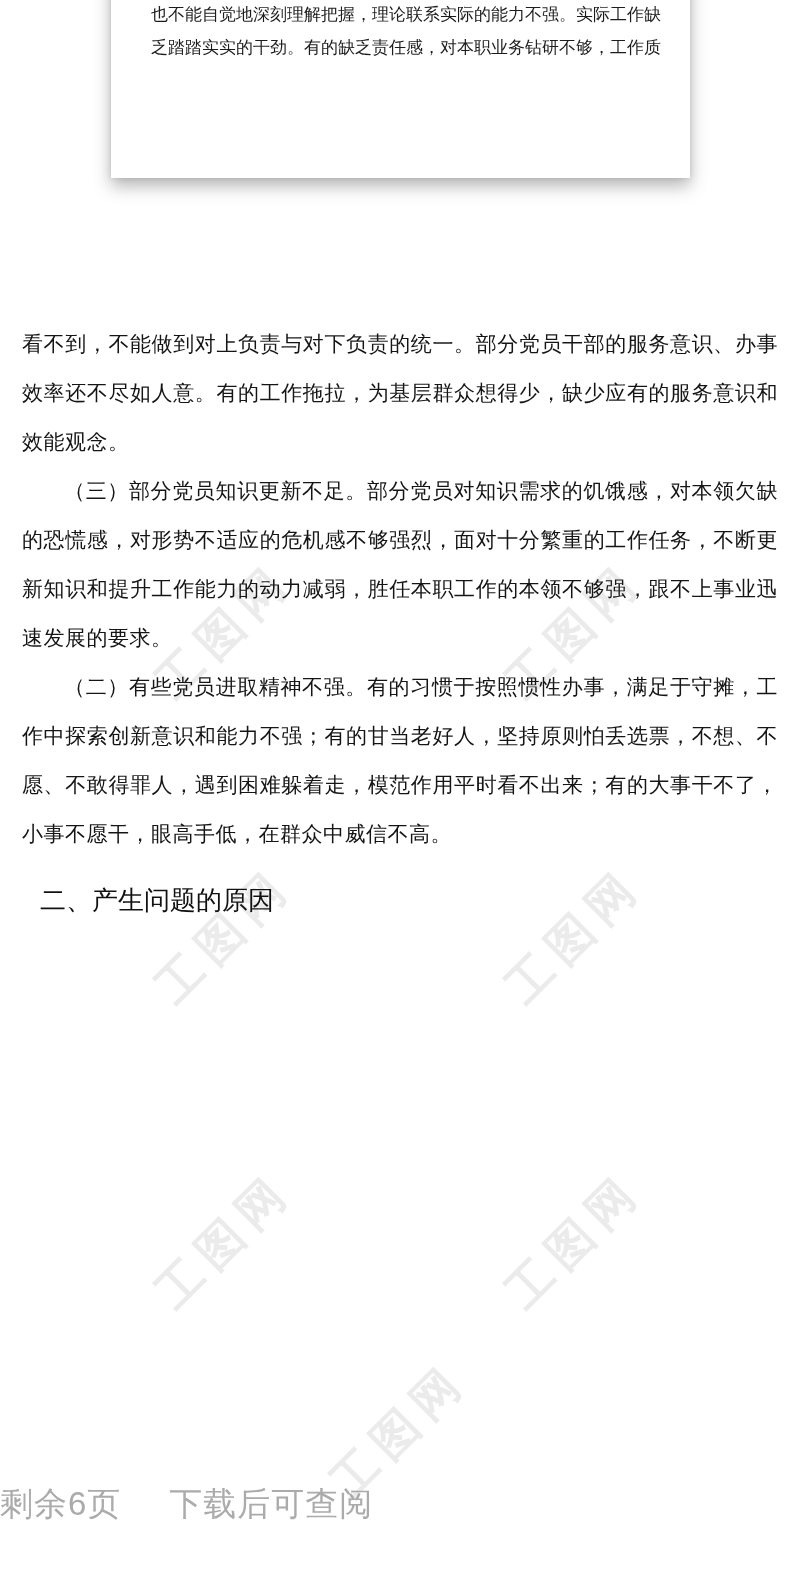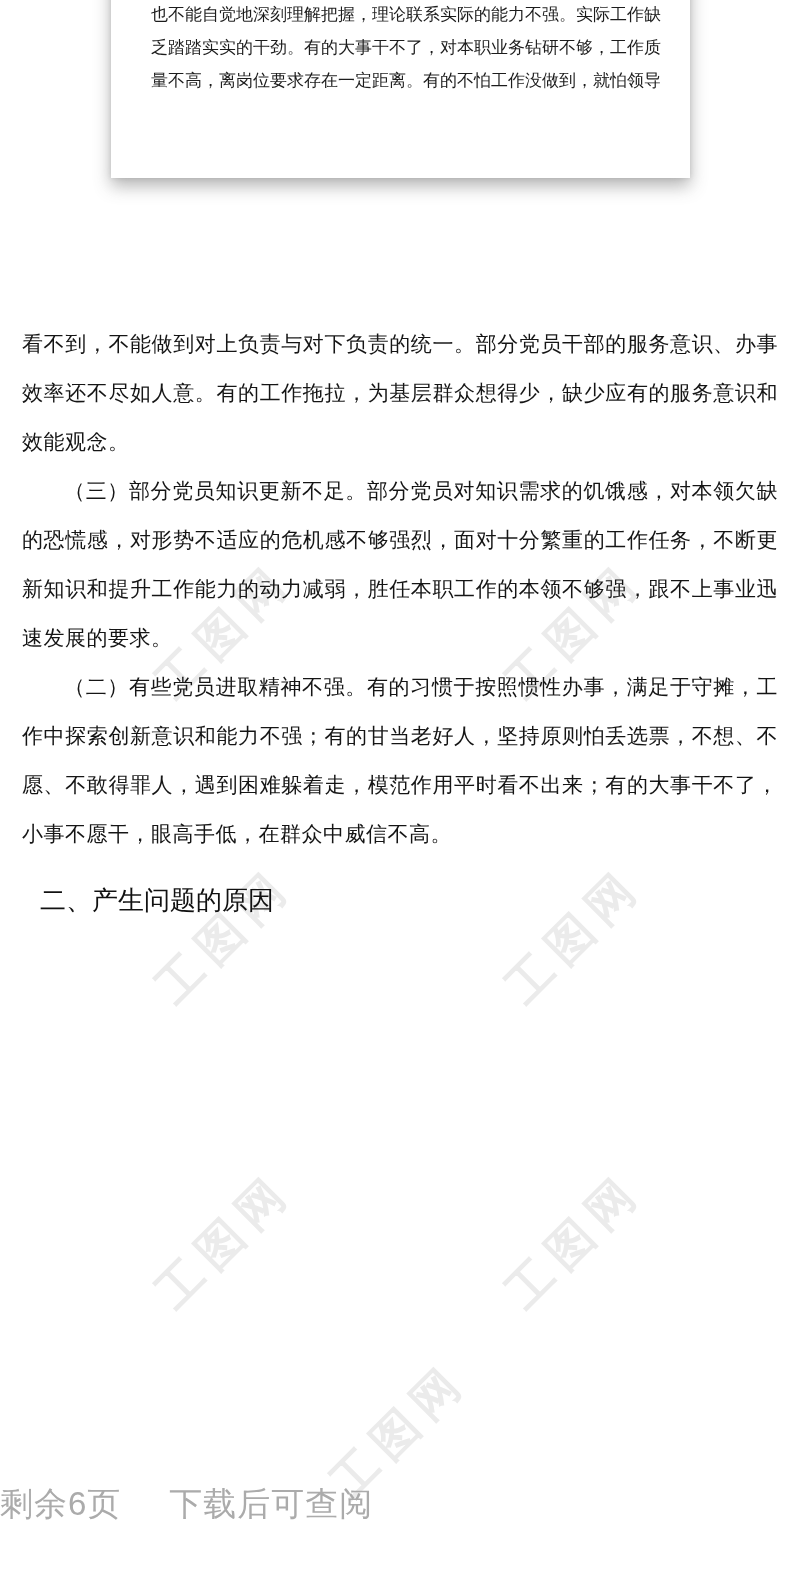--- a/index.html
+++ b/index.html
@@ -118,7 +118,7 @@
 
 <div class="prev-page-card">
   <p class="card-line">也不能自觉地深刻理解把握，理论联系实际的能力不强。实际工作缺</p>
-  <p class="card-line">乏踏踏实实的干劲。有的大事干不了，对本职业务钻研不够，工作质</p>
+  <p class="card-line">乏踏踏实实的干劲。有的缺乏责任感，对本职业务钻研不够，工作质</p>
   <p class="card-line">量不高，离岗位要求存在一定距离。有的不怕工作没做到，就怕领导</p>
 </div>
 

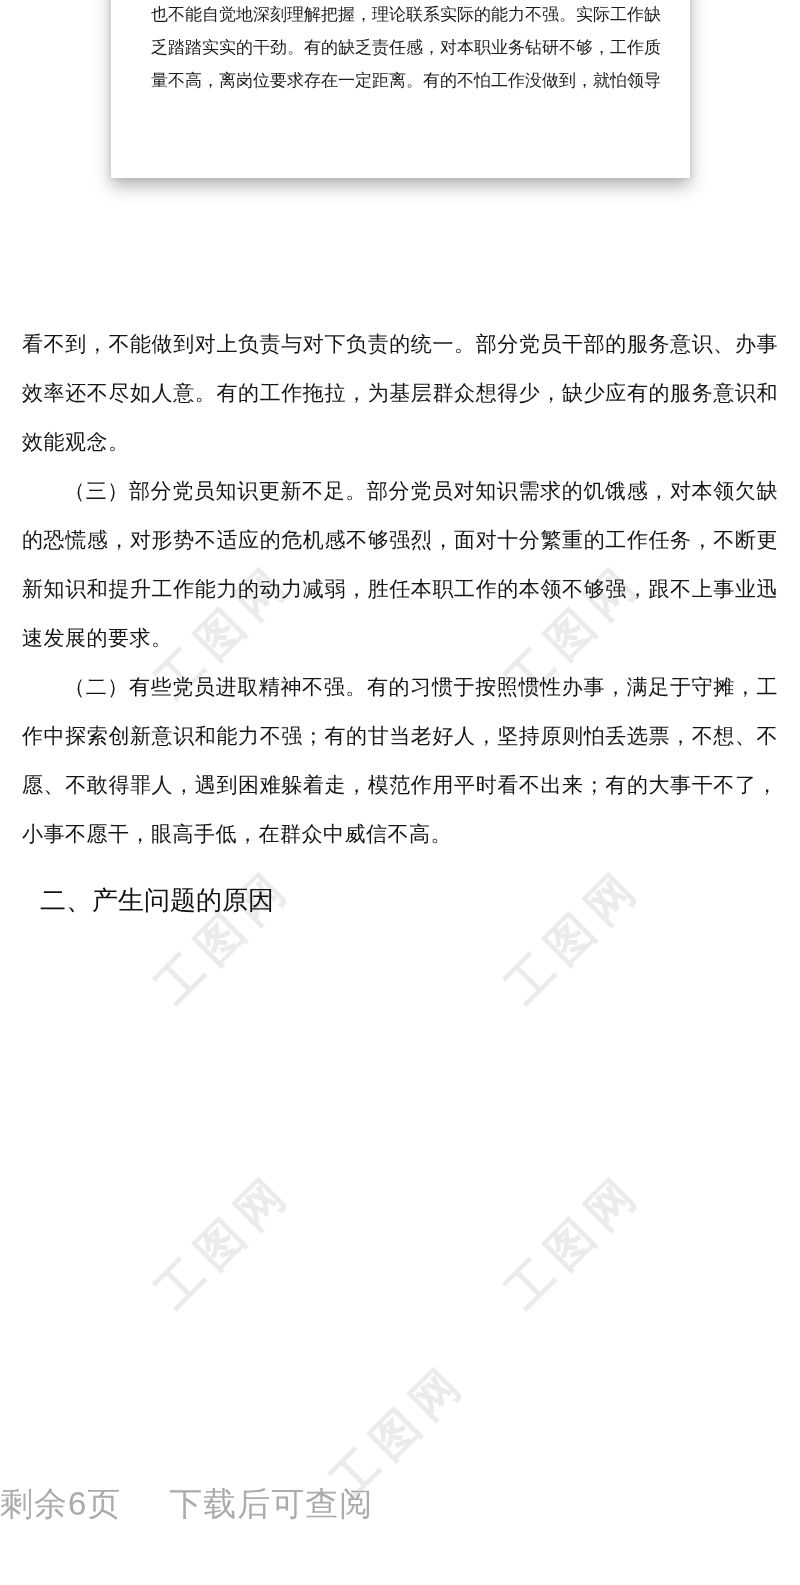--- a/index.html
+++ b/index.html
@@ -119,7 +119,6 @@
 <div class="prev-page-card">
   <p class="card-line">也不能自觉地深刻理解把握，理论联系实际的能力不强。实际工作缺</p>
   <p class="card-line">乏踏踏实实的干劲。有的缺乏责任感，对本职业务钻研不够，工作质</p>
-  <p class="card-line">量不高，离岗位要求存在一定距离。有的不怕工作没做到，就怕领导</p>
 </div>
 
 <div class="doc-body">

